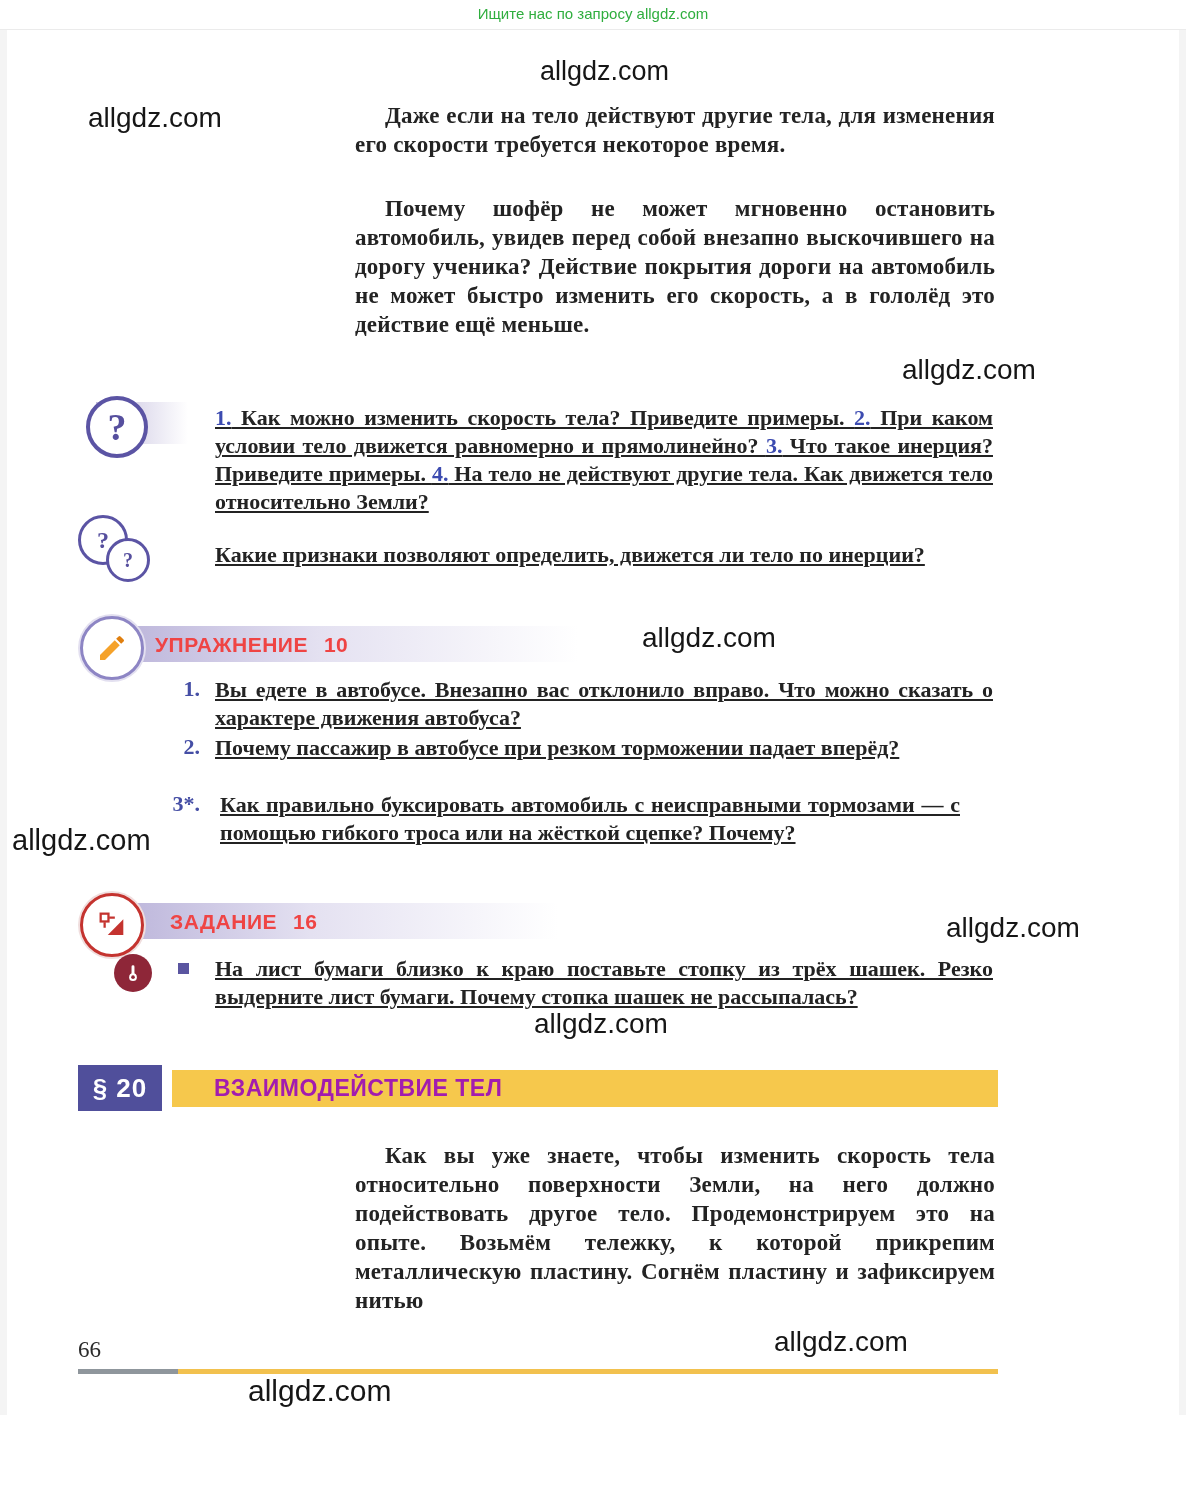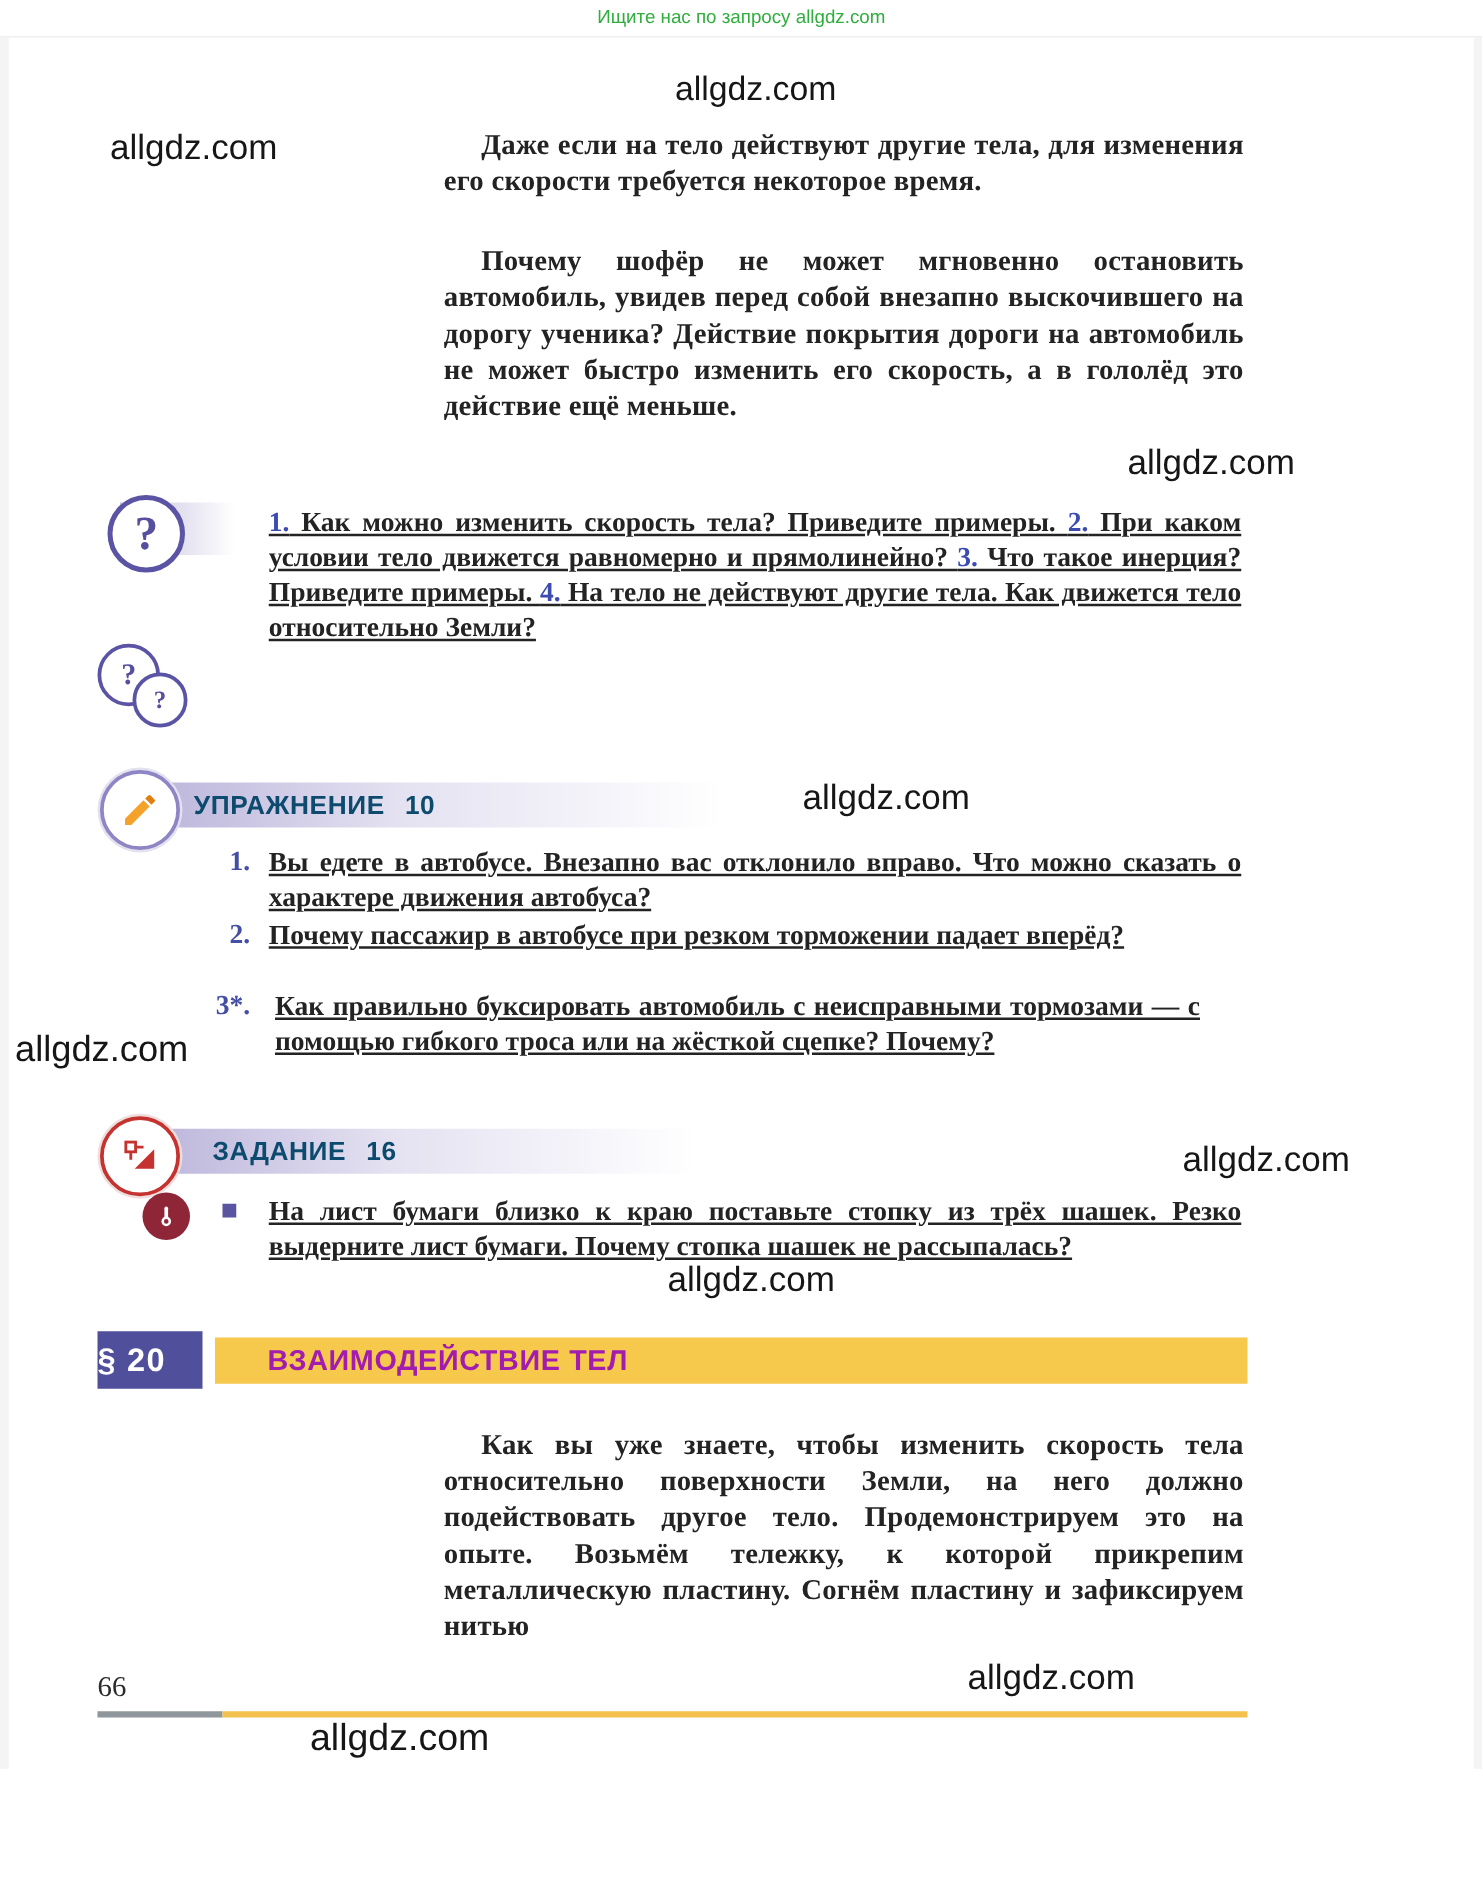--- a/index.html
+++ b/index.html
@@ -90,6 +90,7 @@
   <div class="abs dq" style="left:106px;top:538px;width:38px;height:38px;background:#fff;">
     <span style="font-size:20px;">?</span>
   </div>
+  <div class="abs qtext" style="left:215px;top:541px;width:770px;">Какие признаки позволяют определить, движется ли тело по инерции?</div>
 
   <div class="abs band" style="left:108px;top:626px;width:470px;"></div>
   <div class="abs circle icon-ring" style="left:80px;top:616px;">

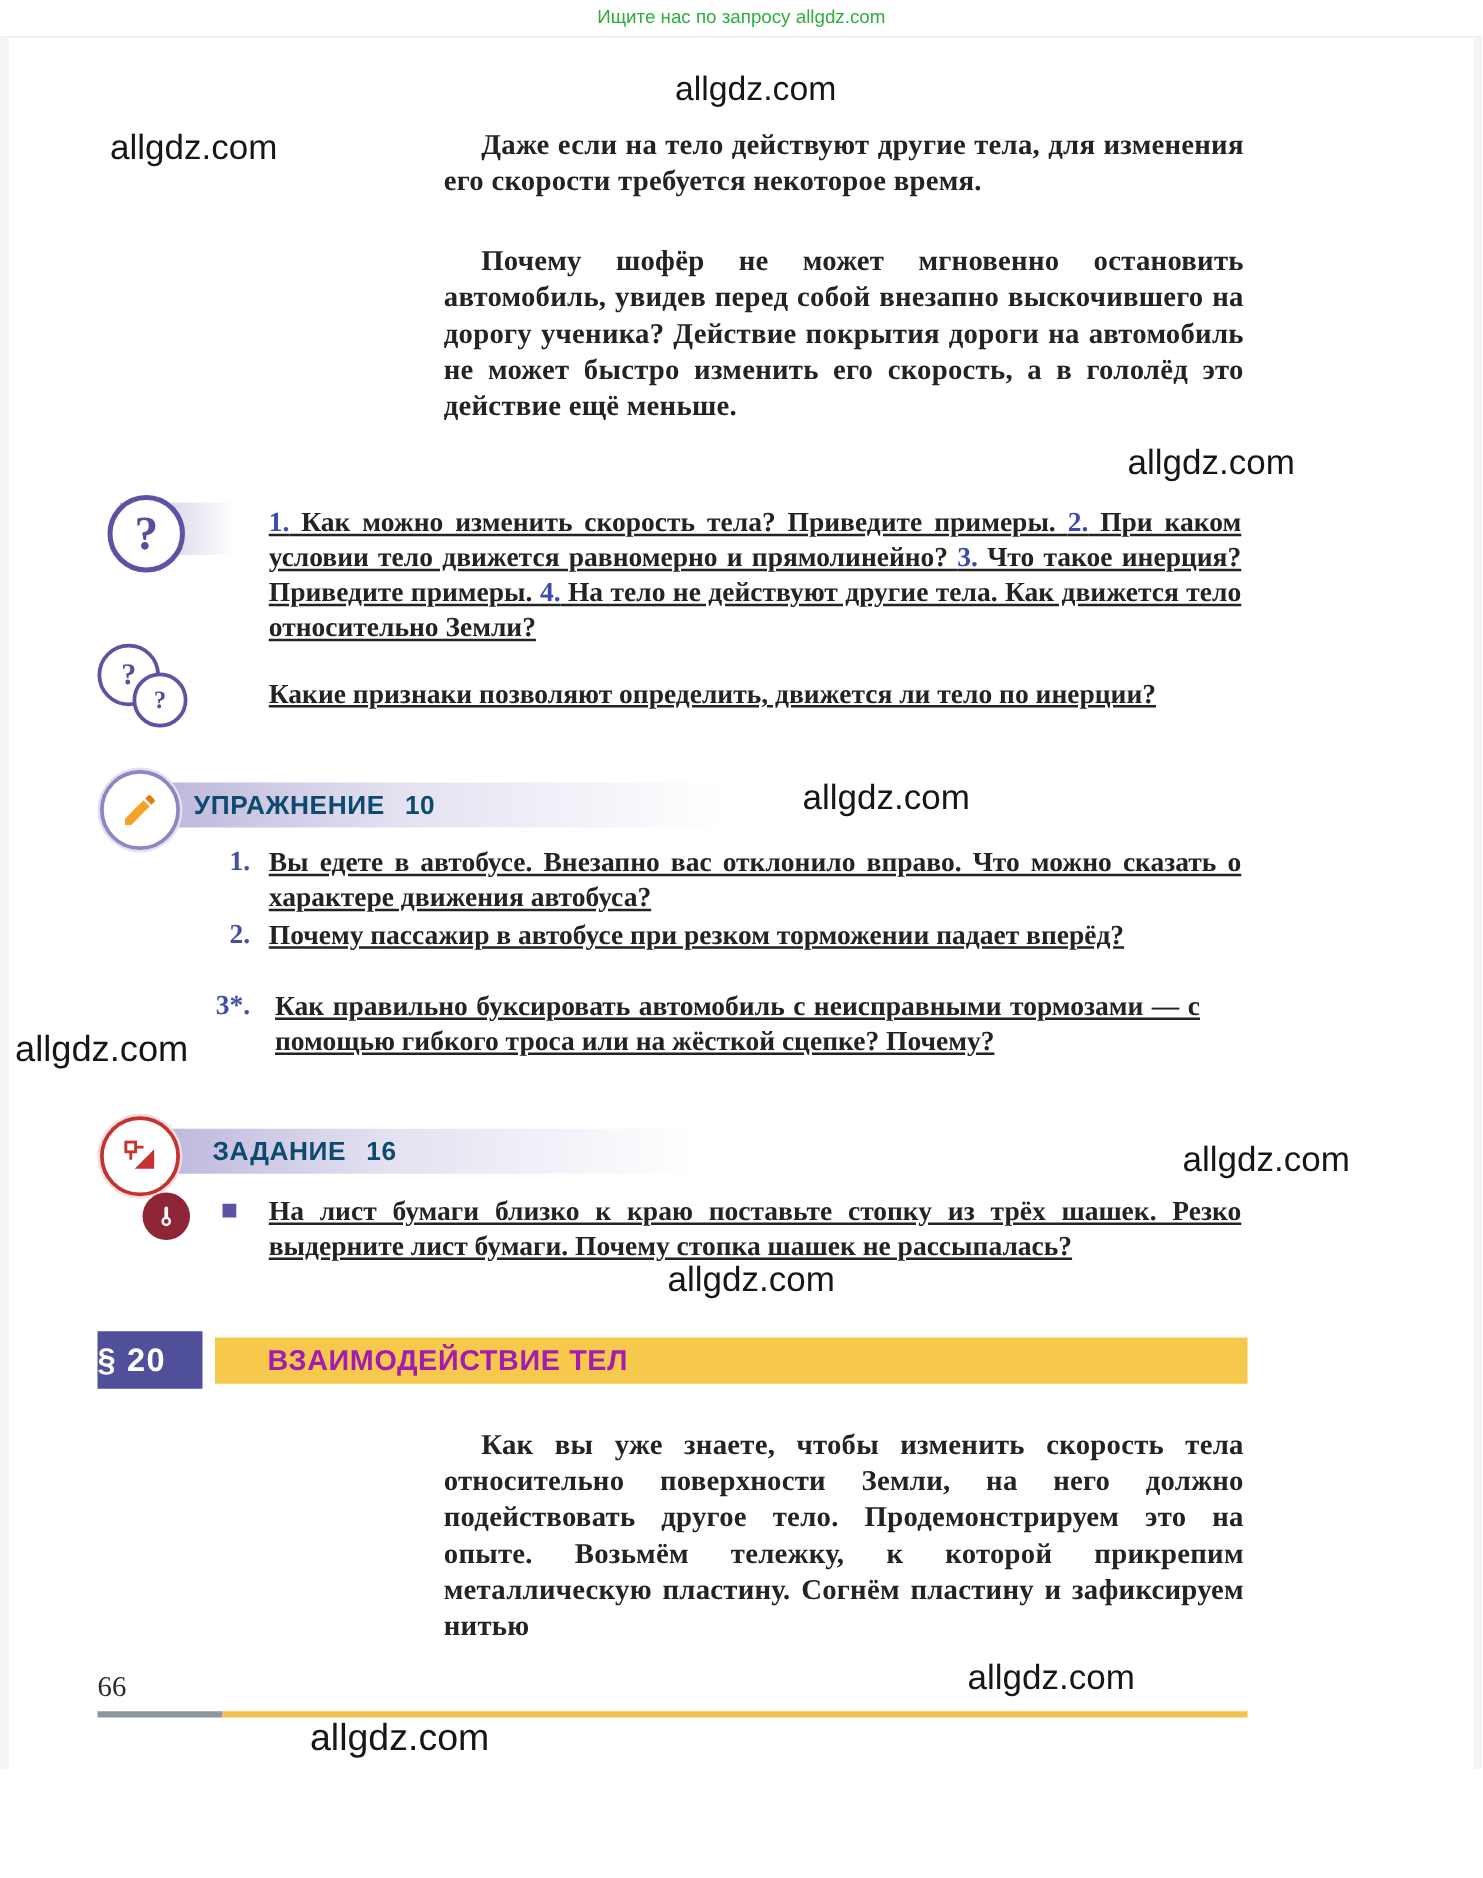--- a/index.html
+++ b/index.html
@@ -34,7 +34,7 @@
   .task-ring{width:58px;height:58px;border:3px solid #c4332f;box-shadow:0 0 0 2px #f0dede;}
   .thermo{width:38px;height:38px;border-radius:50%;background:#8e2638;display:flex;align-items:center;justify-content:center;}
 
-  .heading{font:700 21px "Liberation Sans",sans-serif;color:#0c4a6e;letter-spacing:.5px;white-space:nowrap;}
+  .heading{font:700 21px "Liberation Sans",sans-serif;color:#ef4444;letter-spacing:.5px;white-space:nowrap;}
   .heading .num{margin-left:16px;}
 
   .list-num{font:700 22px "Liberation Serif",serif;color:#454ea5;text-align:right;width:44px;}

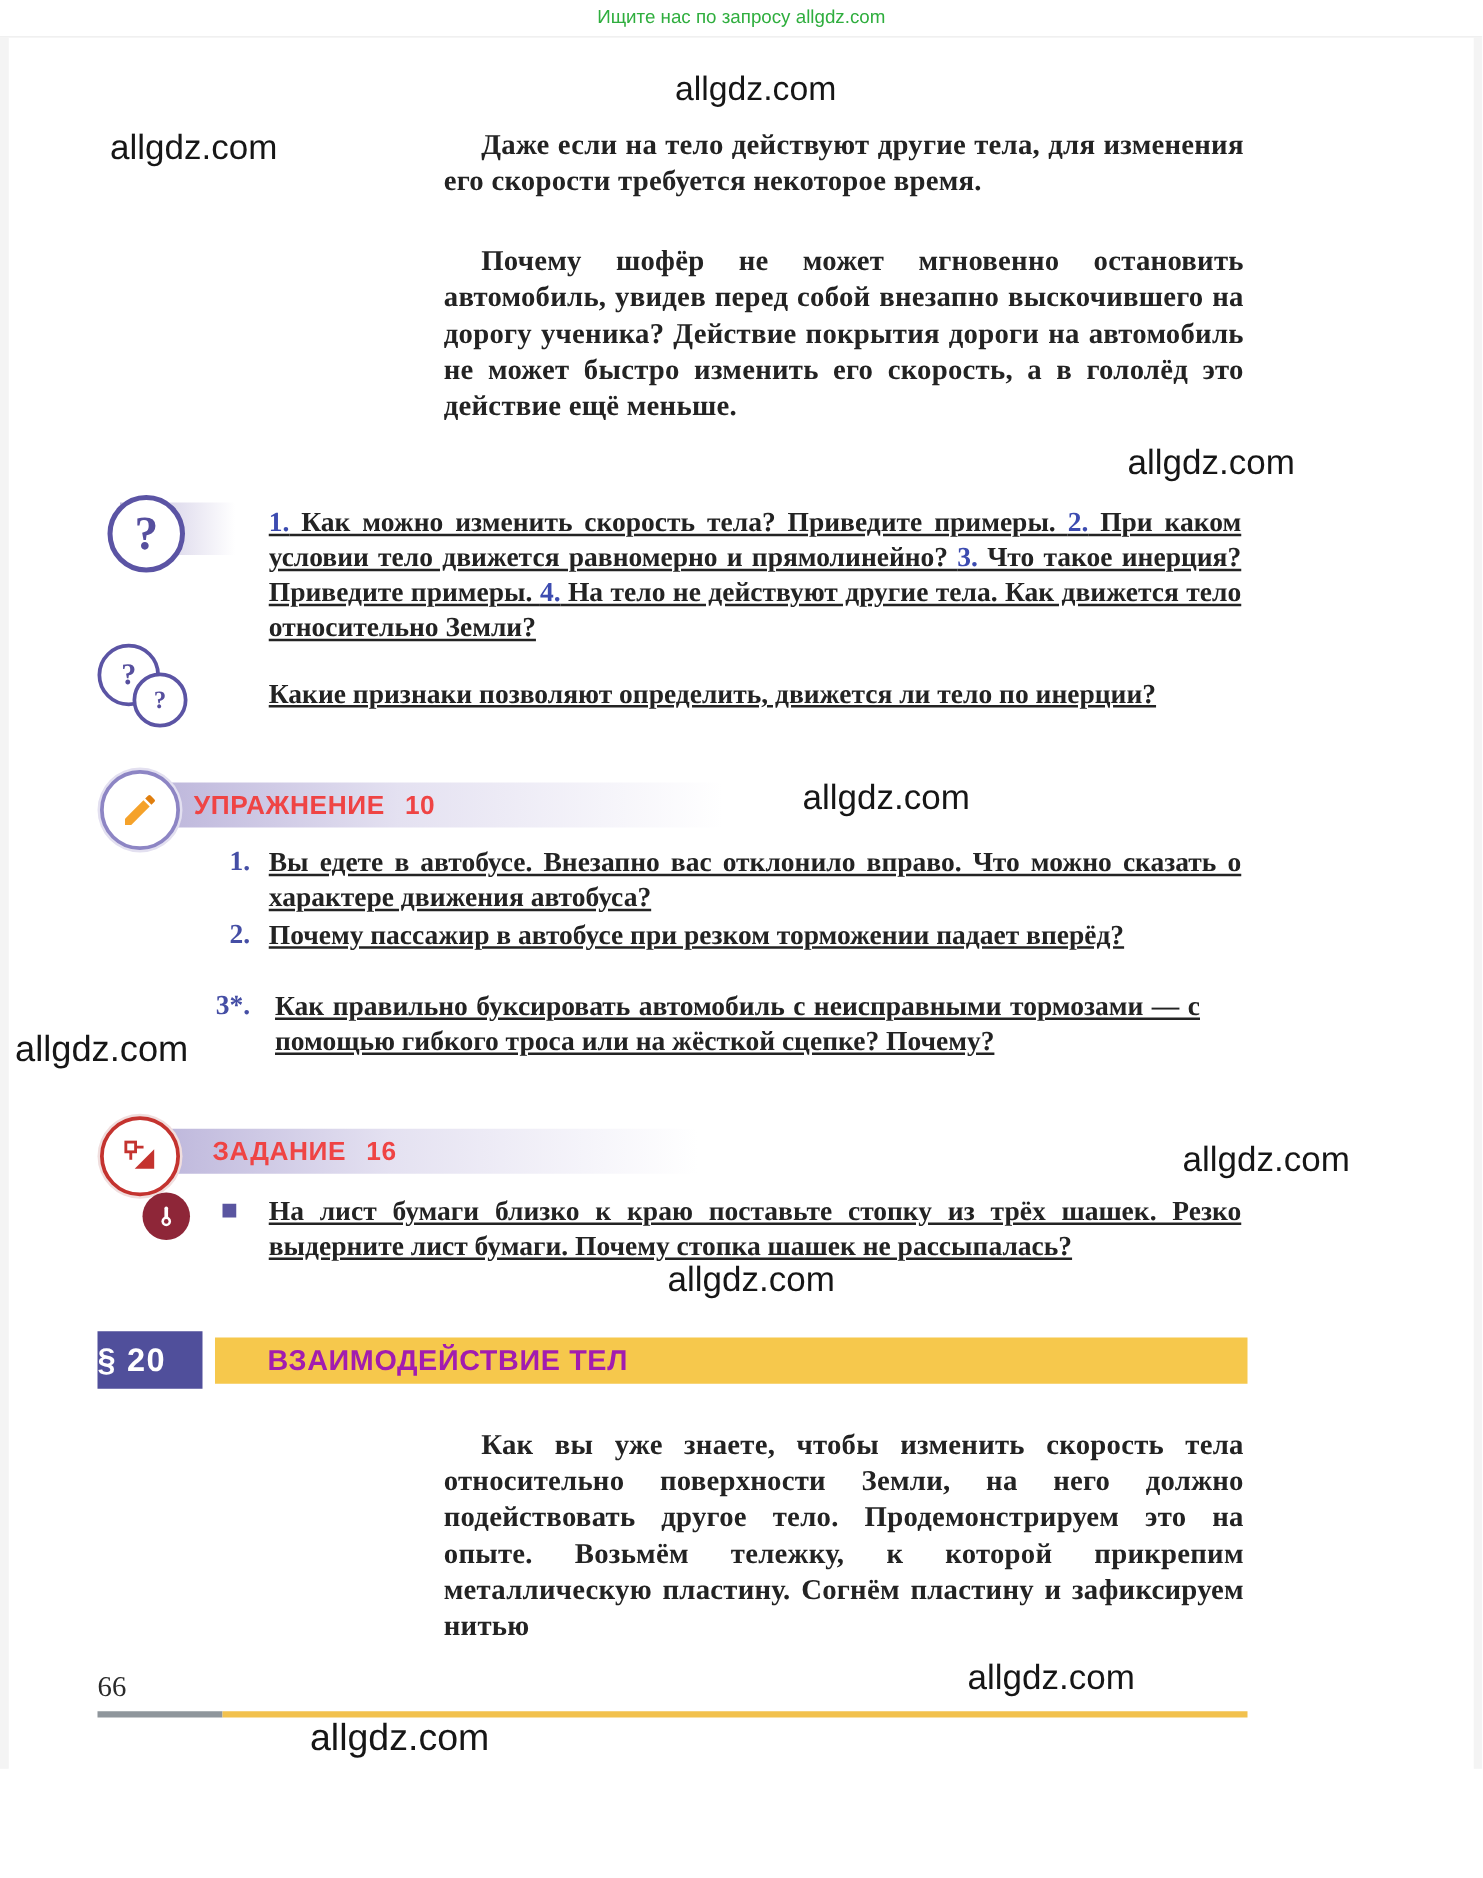--- a/index.html
+++ b/index.html
@@ -41,7 +41,7 @@
 
   .bullet-sq{width:11px;height:11px;background:#5a55a0;}
 
-  .sign-box{width:84px;height:46px;background:#504f9b;display:flex;align-items:center;}
+  .sign-box{width:84px;height:46px;background:#504f9b;display:flex;align-items:center;justify-content:center;}
   .sign-box span{font:700 26px "Liberation Sans",sans-serif;color:#ffffff;letter-spacing:1px;}
   .yellow-bar{width:826px;height:37px;background:#f6c84c;display:flex;align-items:center;}
   .yellow-bar span{font:700 23px "Liberation Sans",sans-serif;color:#a21caf;margin-left:42px;letter-spacing:.5px;}

